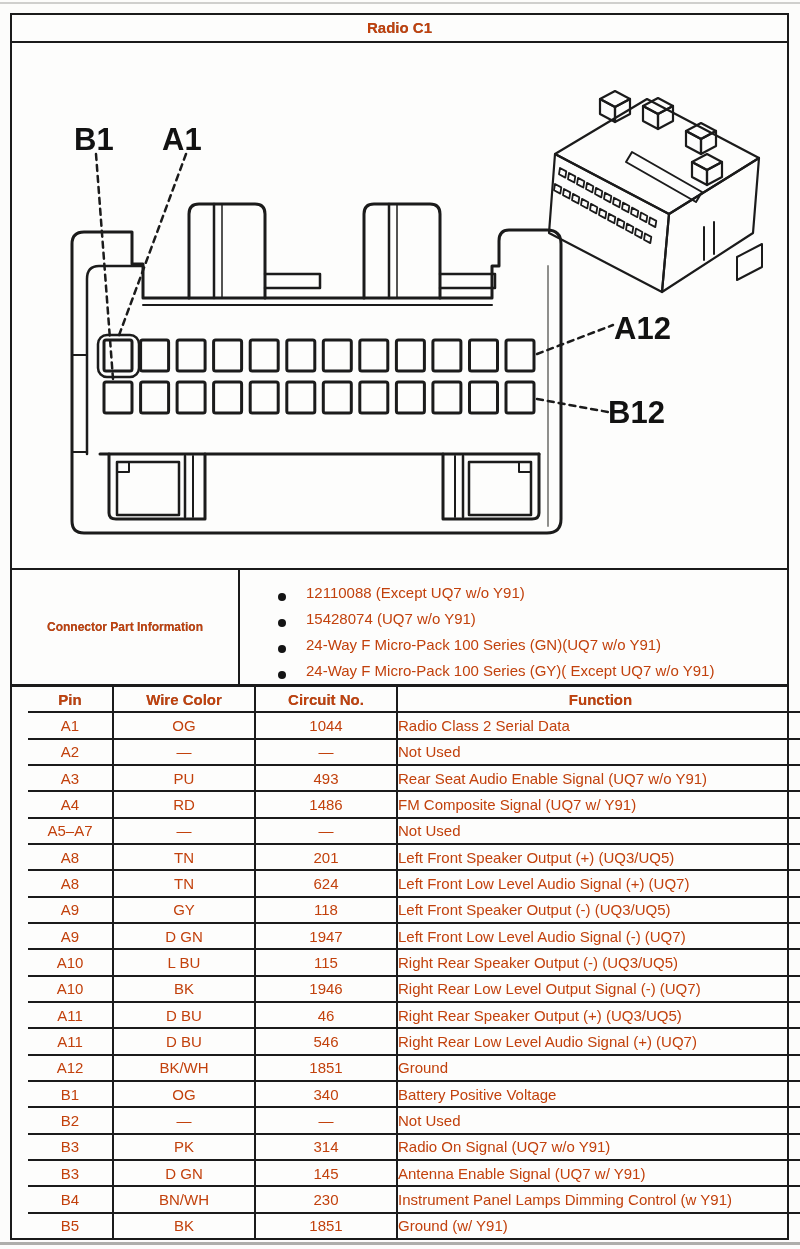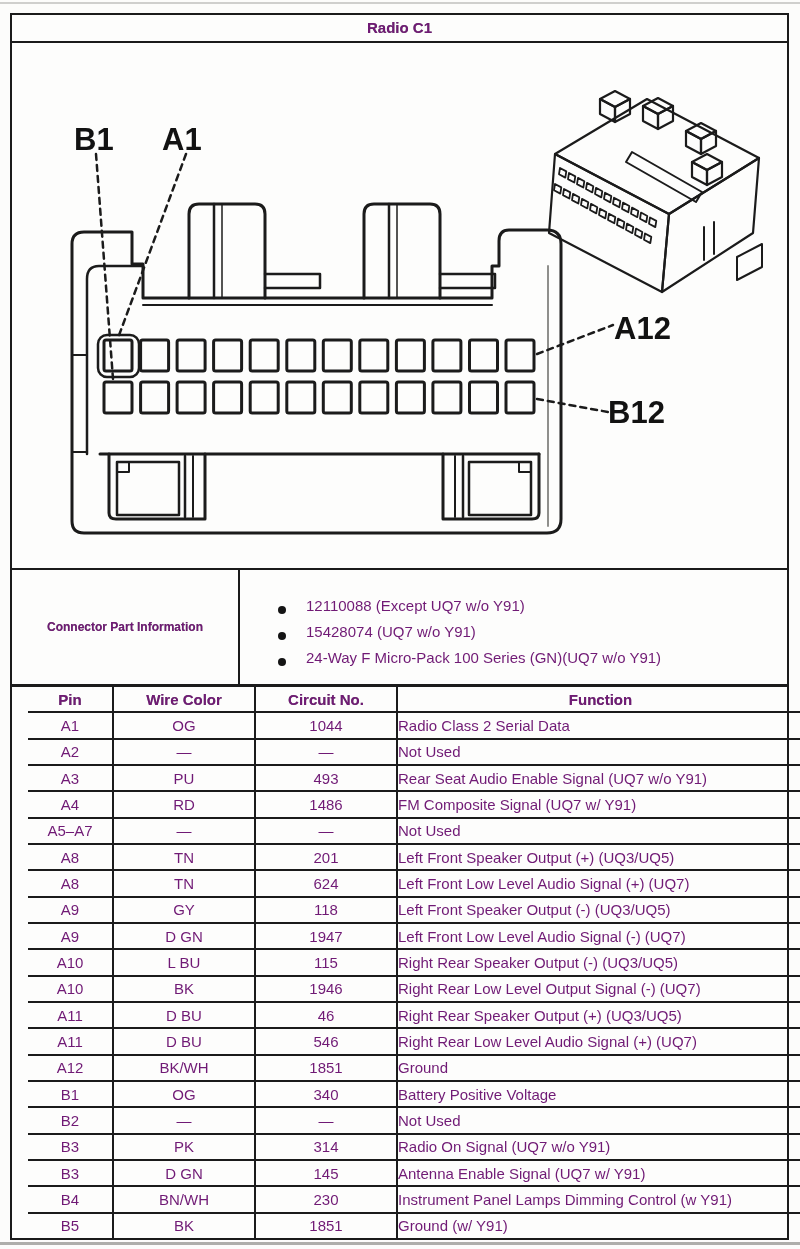--- a/index.html
+++ b/index.html
@@ -4,7 +4,7 @@
 <style>
   html,body{margin:0;padding:0;background:#e8e8e6;}
   .page{position:relative;width:800px;height:1249px;background:#fcfcfb;margin:0 auto;overflow:hidden;
-        font-family:"Liberation Sans",sans-serif;color:#701a75;}
+        font-family:"Liberation Sans",sans-serif;color:#c2410c;}
   .rule-top{position:absolute;left:0;top:2px;width:100%;height:2px;background:#cfcfcd;}
   .rule-bottom{position:absolute;left:0;top:1242px;width:100%;height:3px;background:#aeaeab;}
   .frame{position:absolute;left:10px;top:13px;width:779px;height:1227px;border:2px solid #1b1b1b;

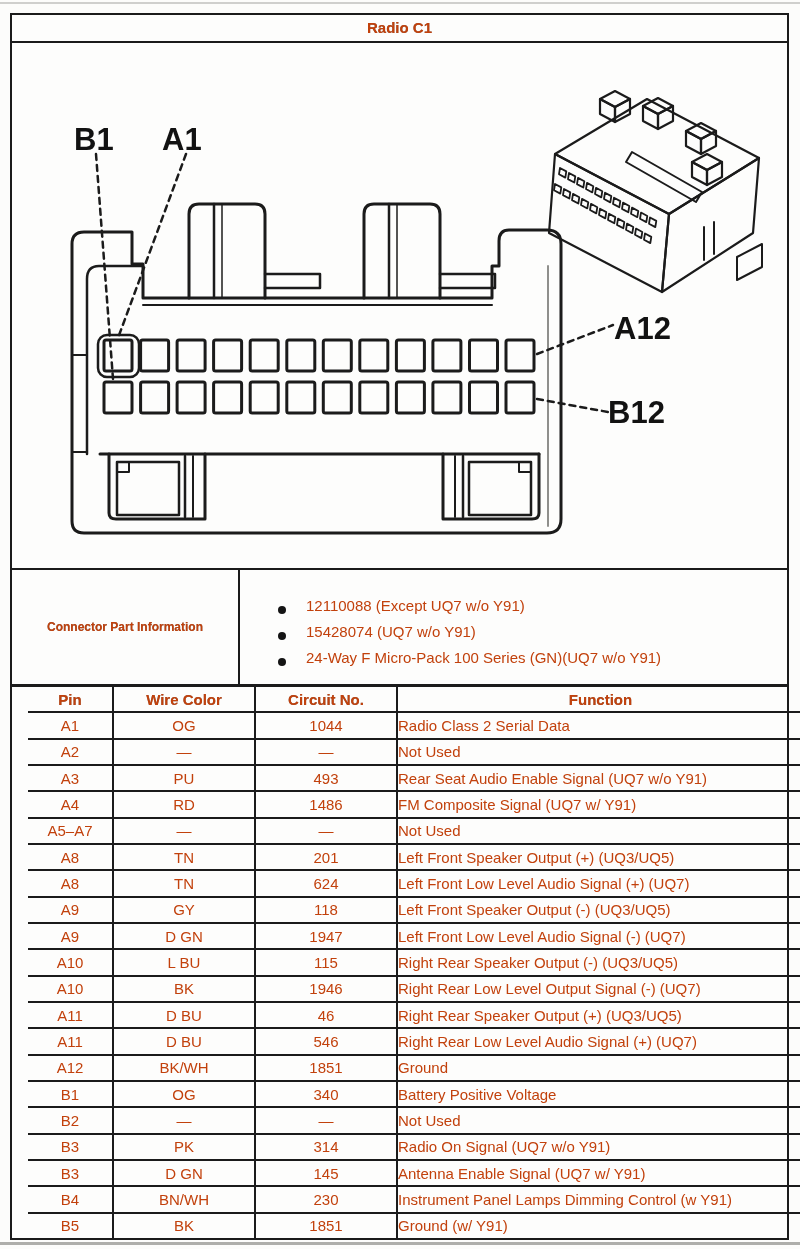--- a/index.html
+++ b/index.html
@@ -188,6 +188,10 @@
             <span class="bullet-dot"></span>
             <span>24-Way F Micro-Pack 100 Series (GN)(UQ7 w/o Y91)</span>
           </div>
+          <div class="bullet-row">
+            <span class="bullet-dot"></span>
+            <span>24-Way F Micro-Pack 100 Series (GY)( Except UQ7 w/o Y91)</span>
+          </div>
         </div>
     </div>
 

